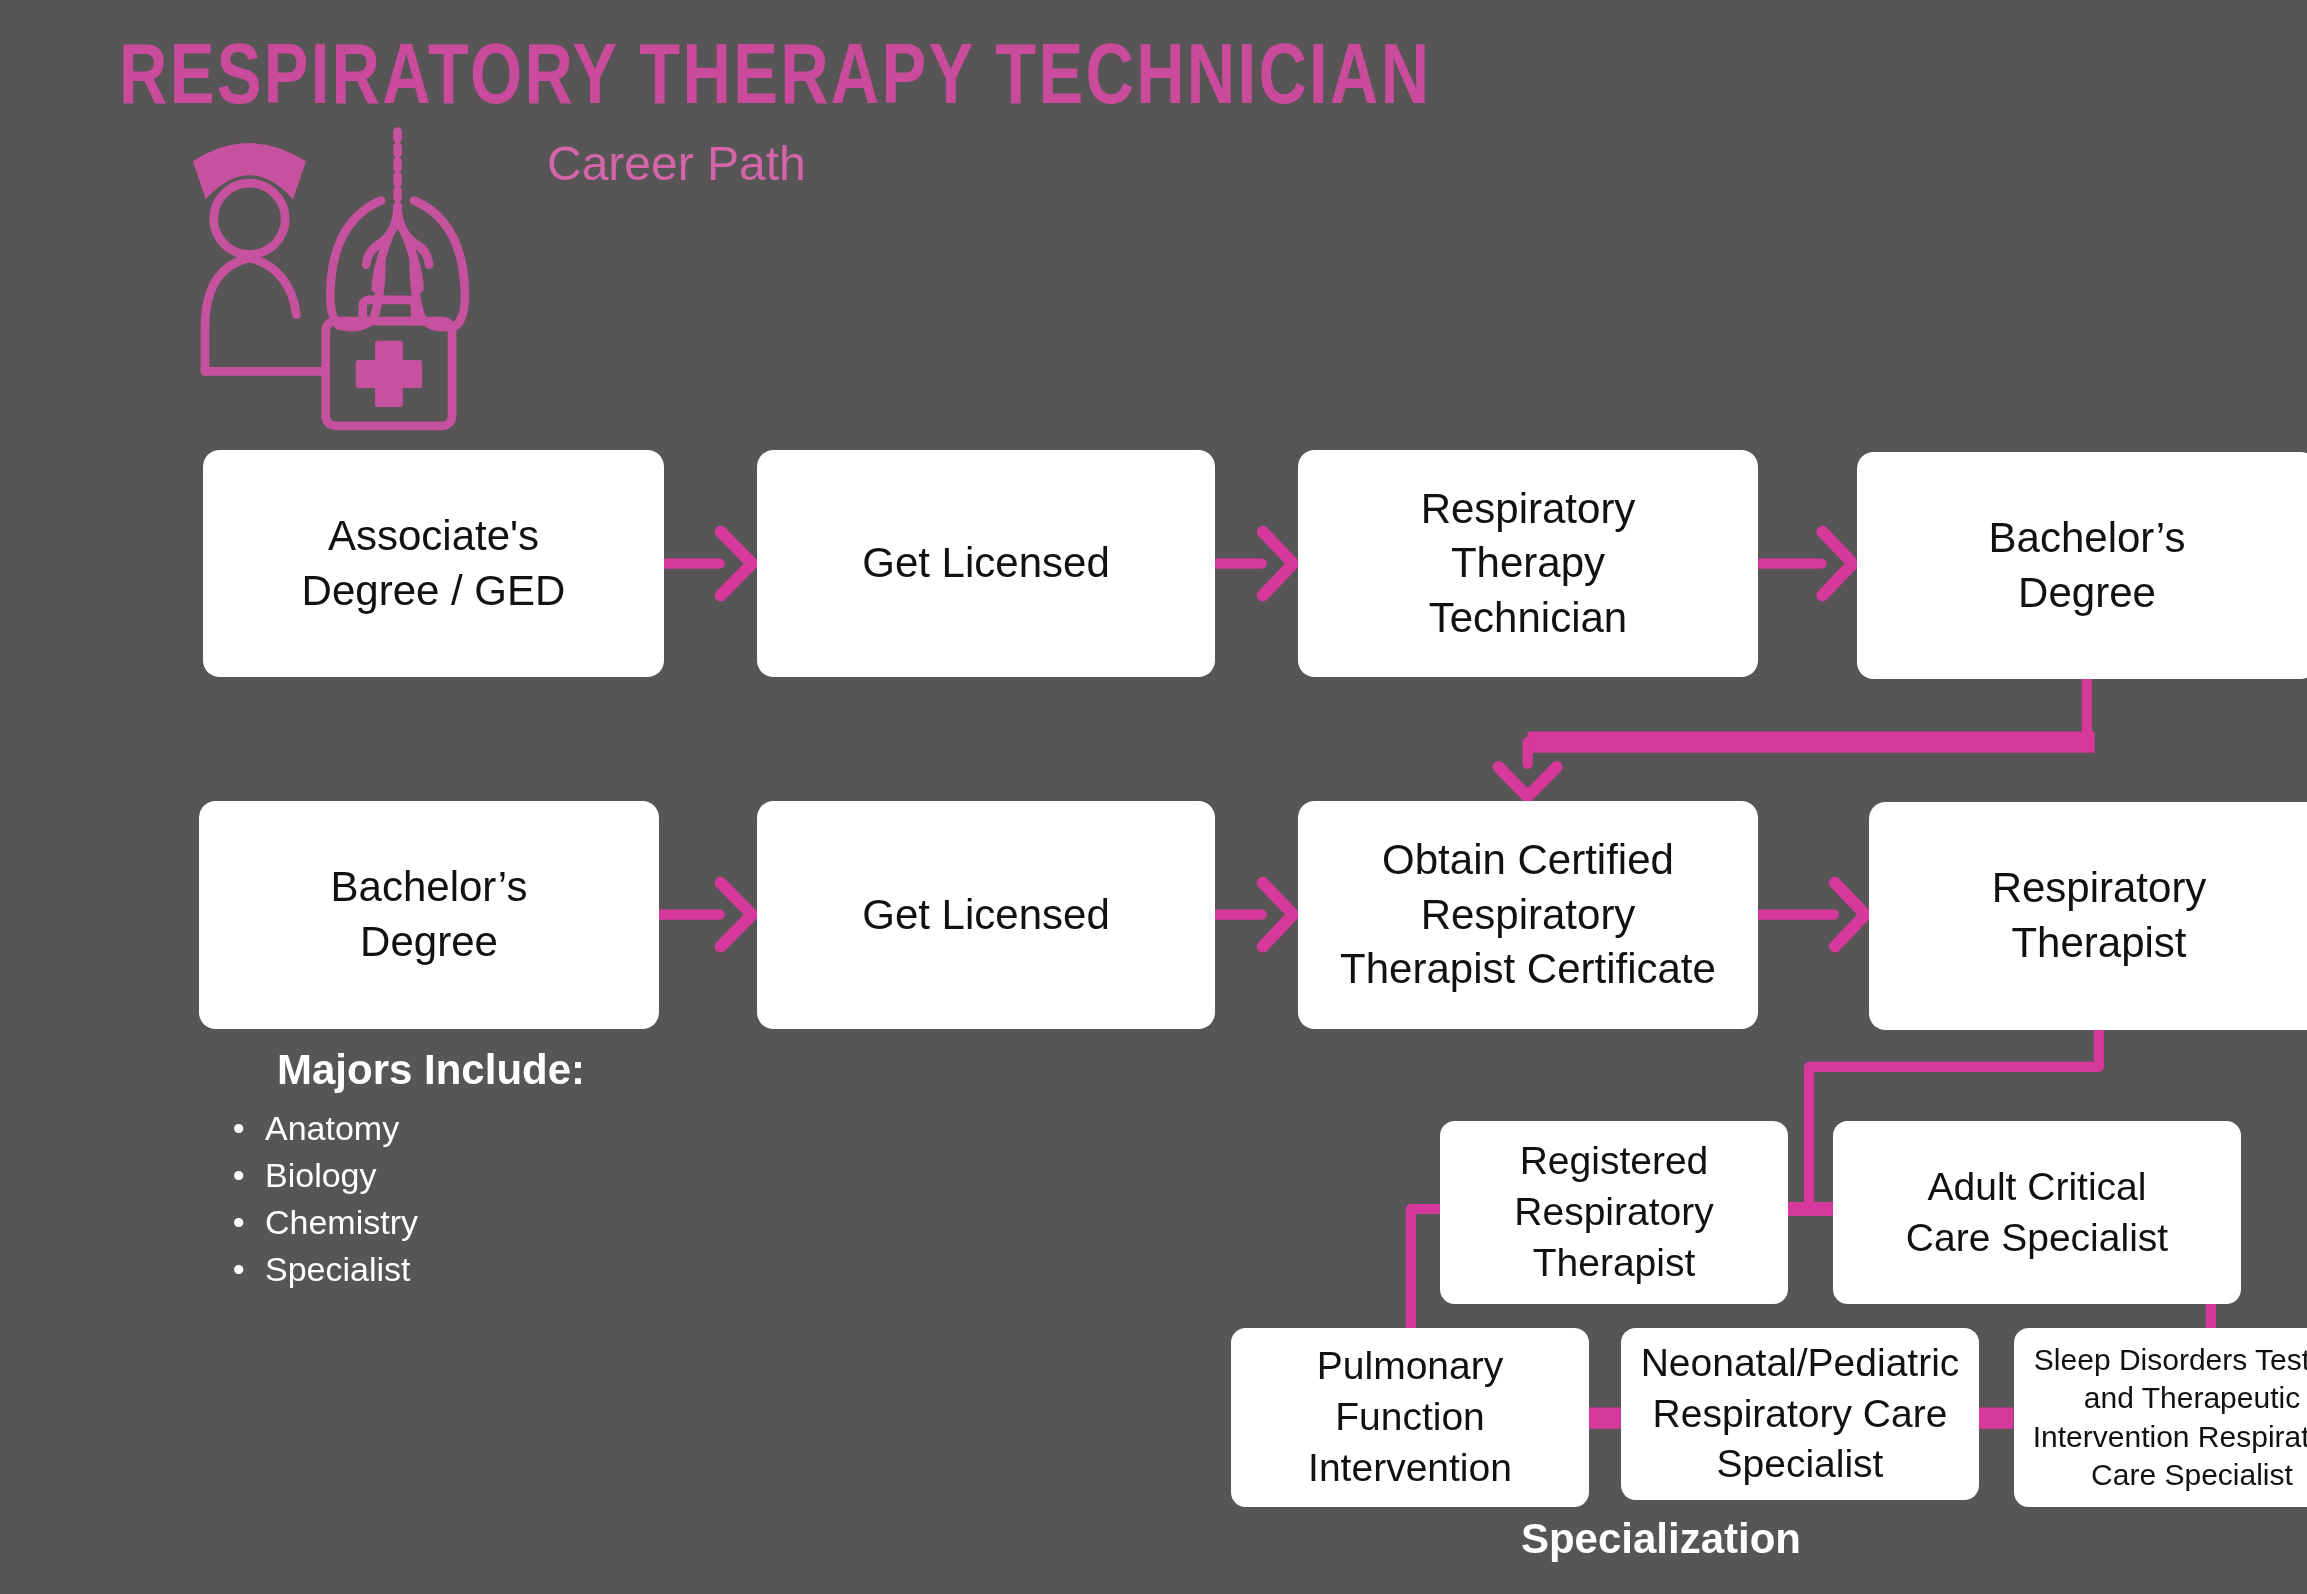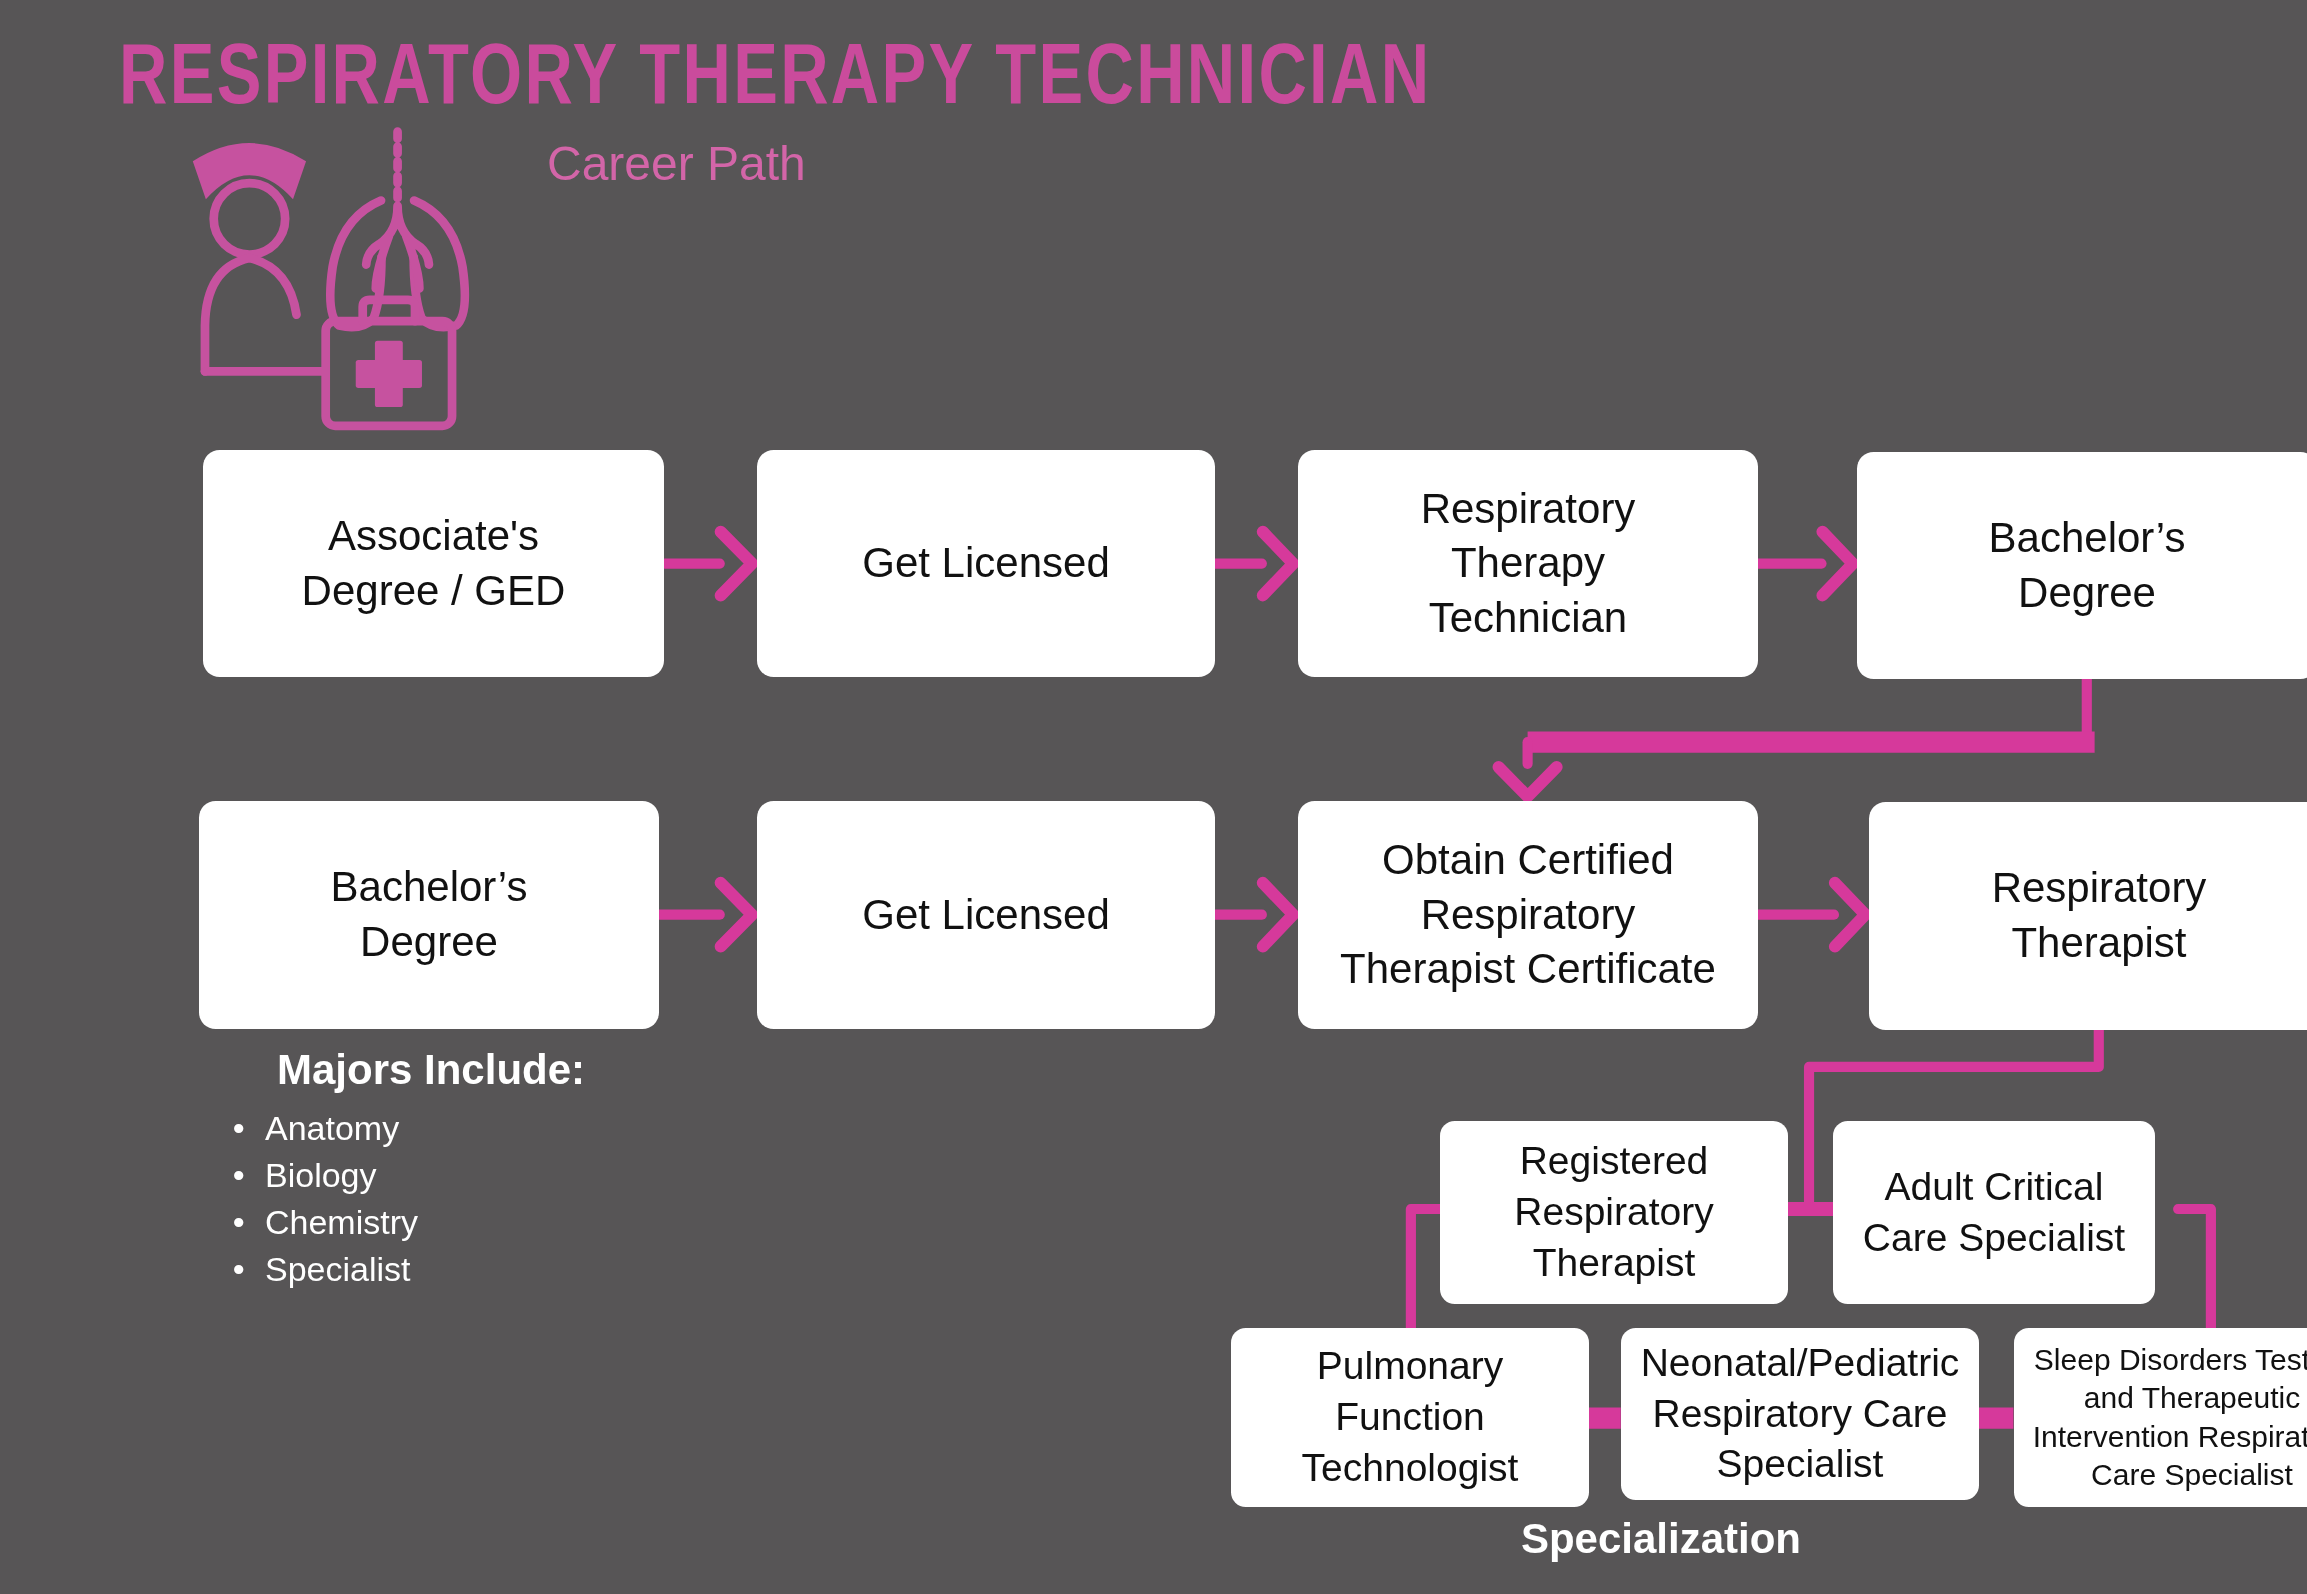--- a/index.html
+++ b/index.html
@@ -137,7 +137,7 @@
 <div class="box sm" style="left:1440px;top:1121px;width:348px;height:183px">Registered
 Respiratory
 Therapist</div>
-<div class="box sm" style="left:1833px;top:1121px;width:322px;height:183px">Adult Critical
+<div class="box sm" style="left:1833px;top:1121px;width:408px;height:183px">Adult Critical
 Care Specialist</div>
 
 <div class="box sm" style="left:1231px;top:1328px;width:358px;height:179px">Pulmonary

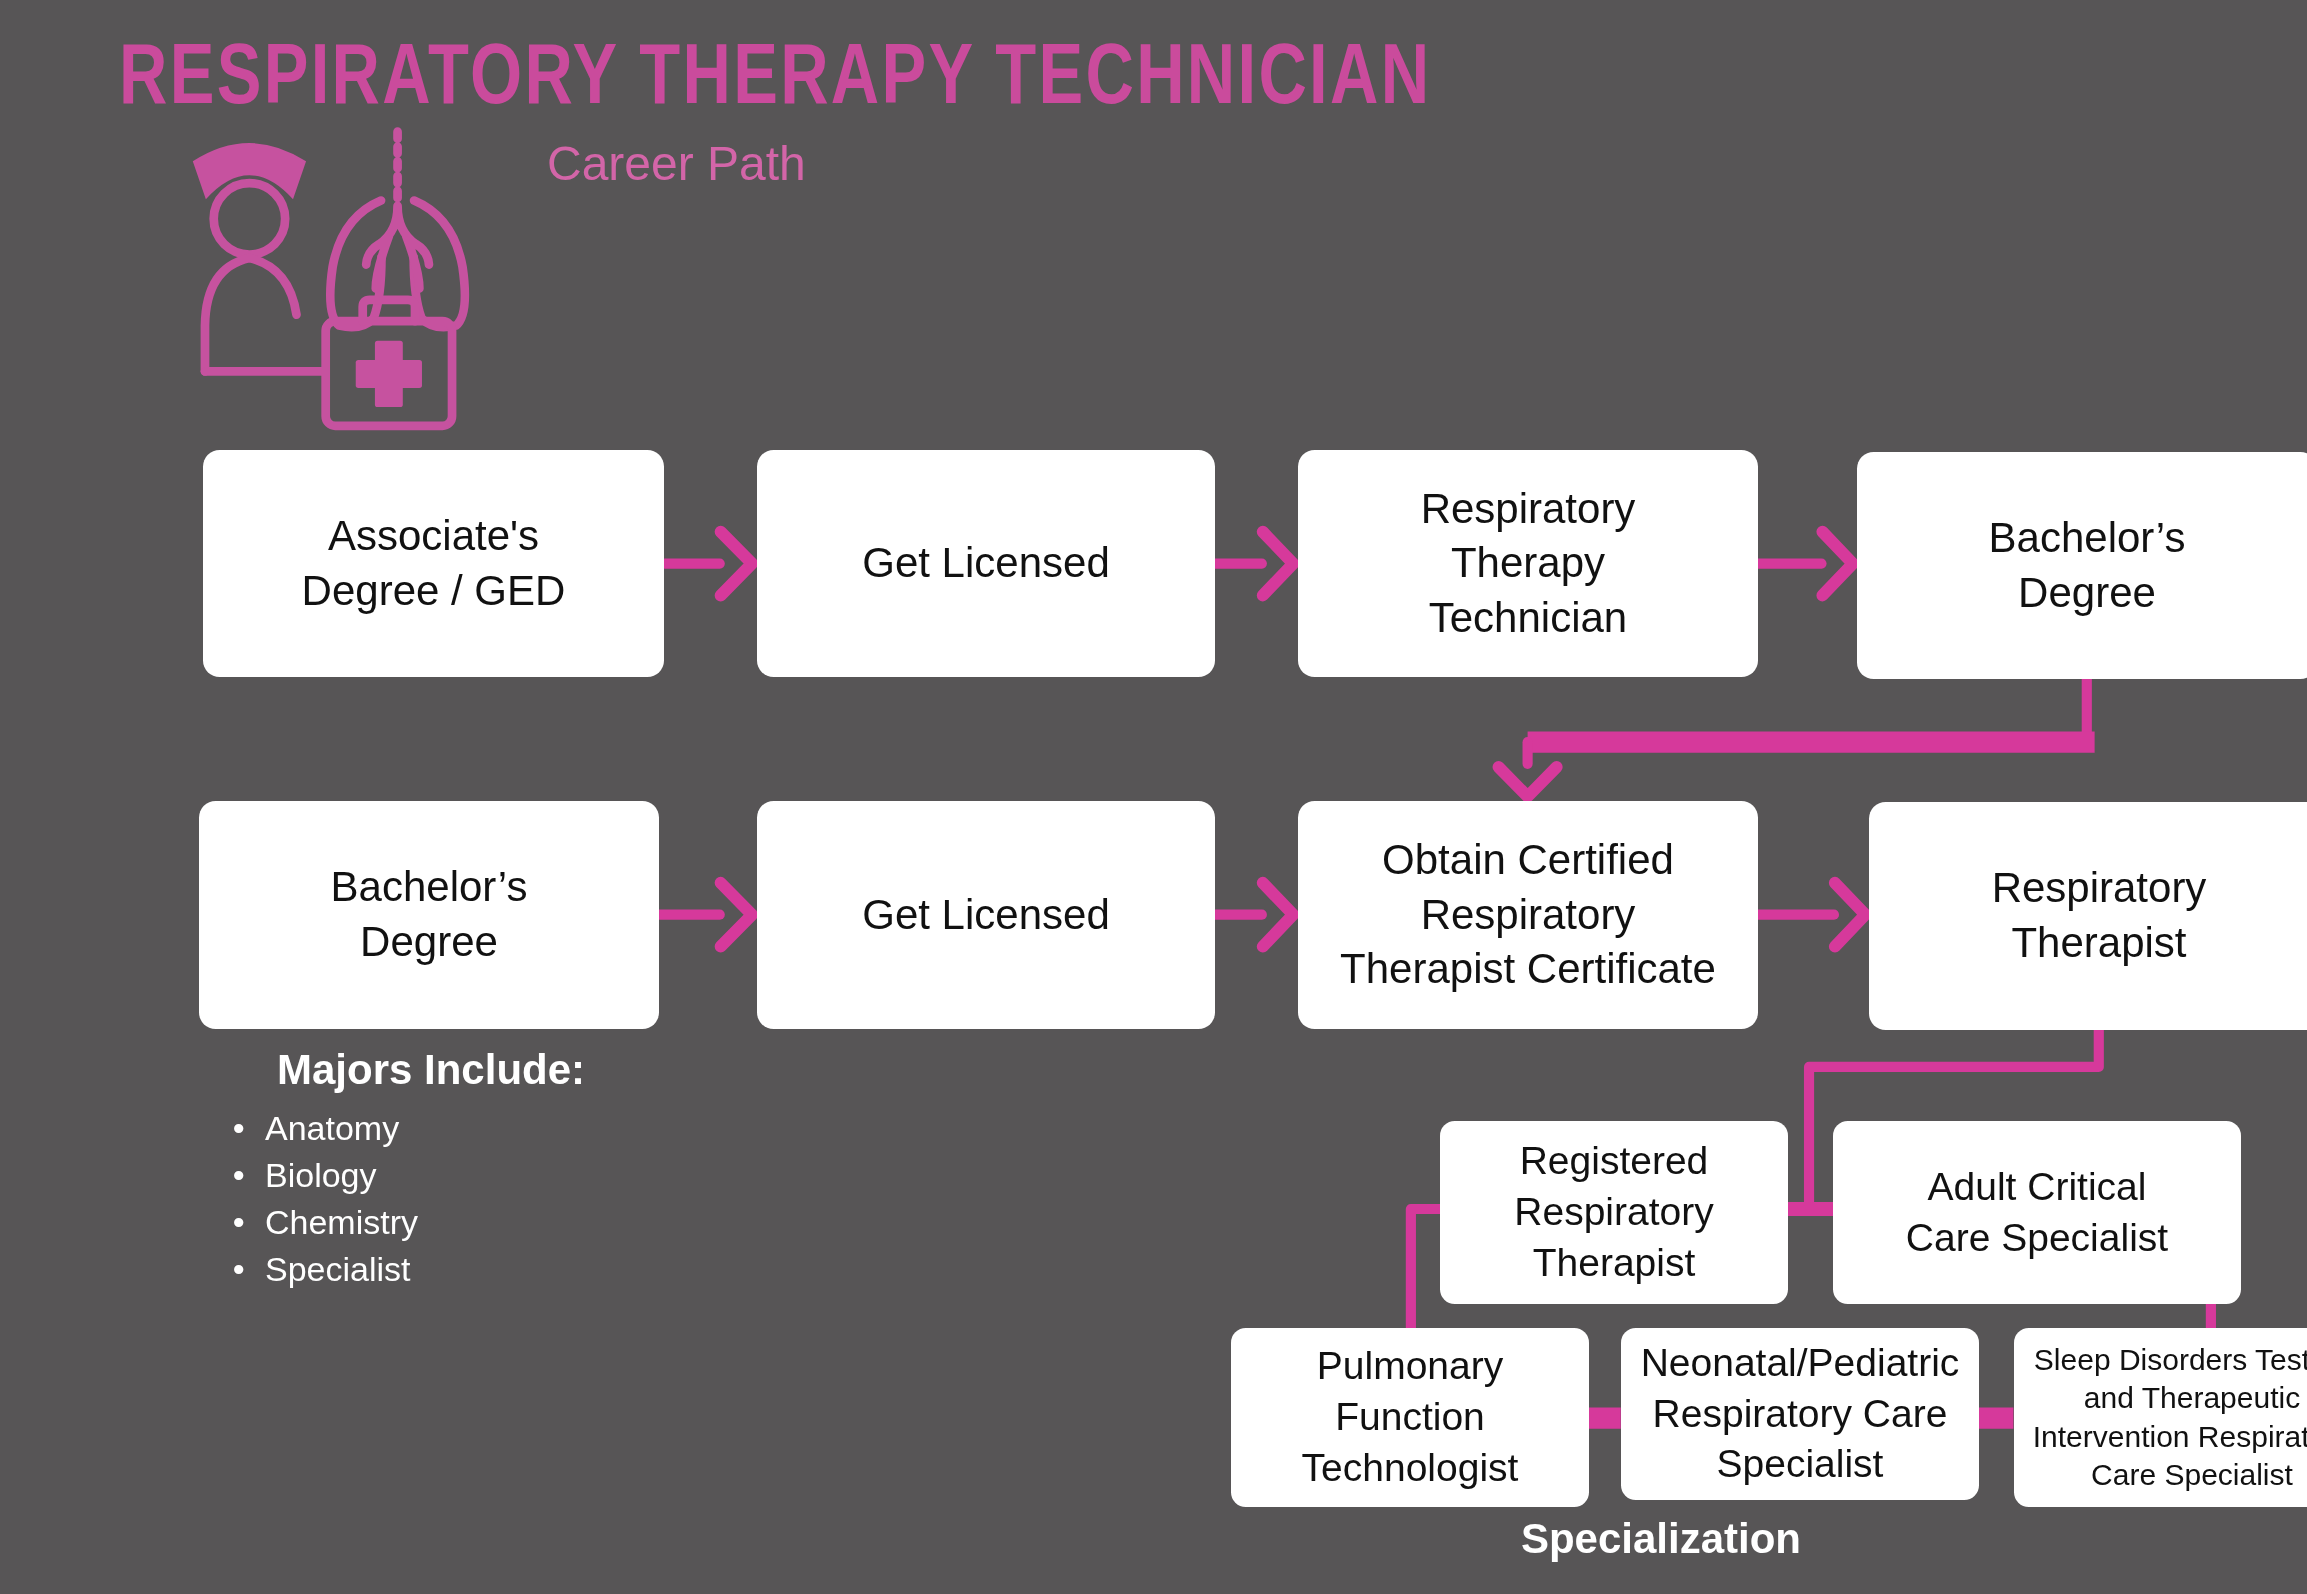--- a/index.html
+++ b/index.html
@@ -142,7 +142,7 @@
 
 <div class="box sm" style="left:1231px;top:1328px;width:358px;height:179px">Pulmonary
 Function
-Technologist</div>
+Intervention</div>
 <div class="box sm" style="left:1621px;top:1328px;width:358px;height:172px">Neonatal/Pediatric
 Respiratory Care
 Specialist</div>

